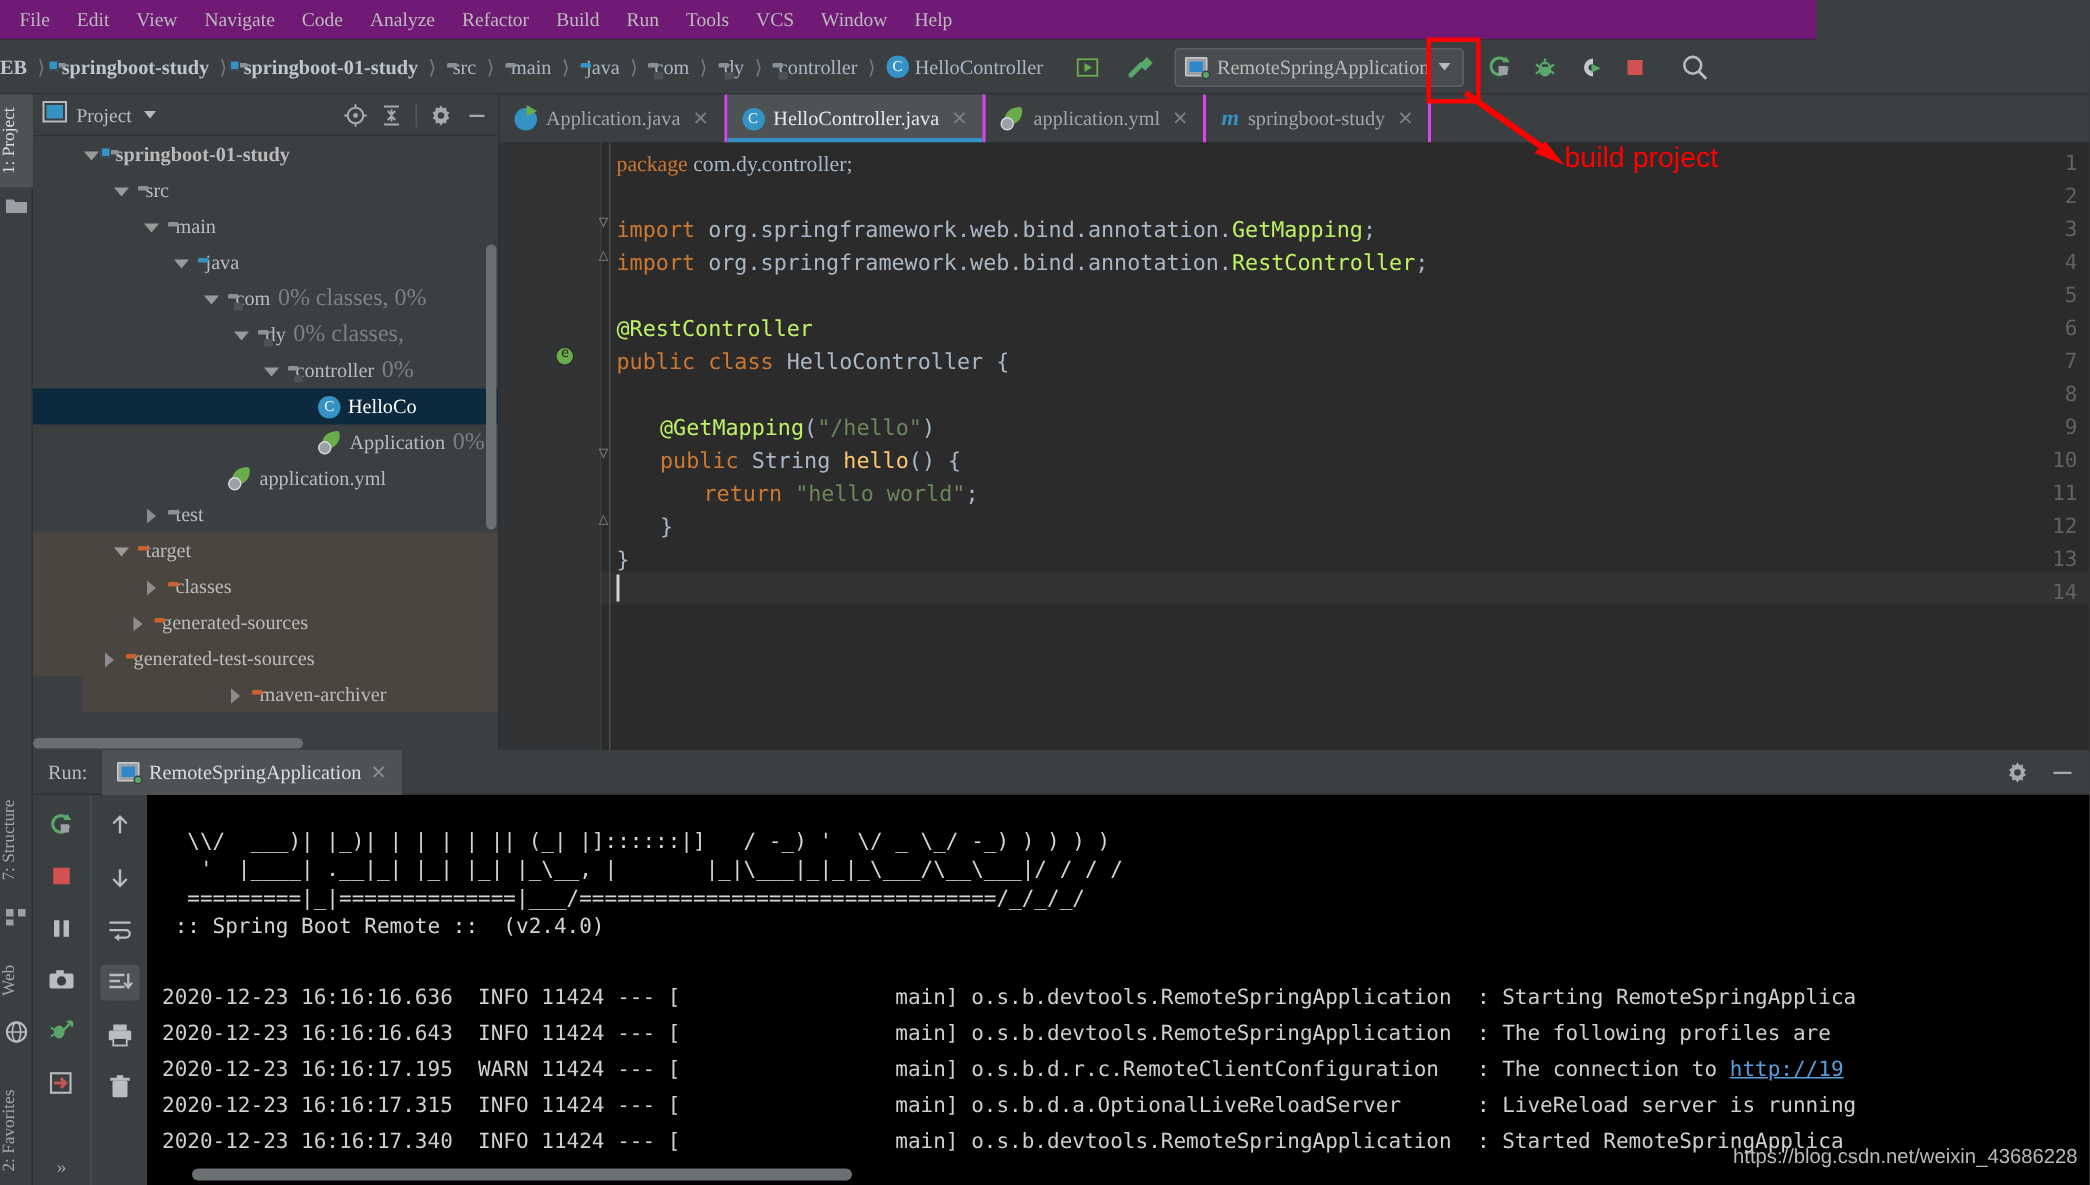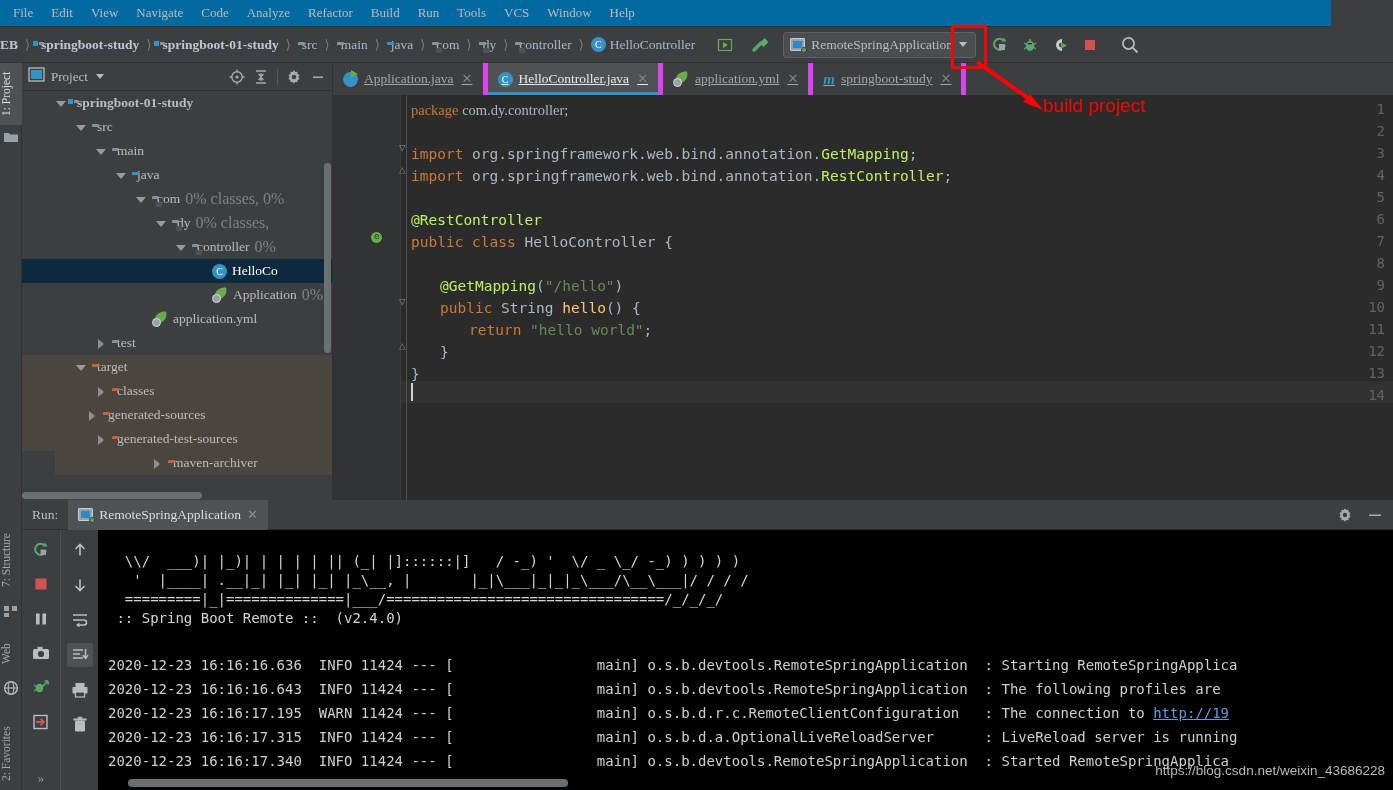--- a/index.html
+++ b/index.html
@@ -13,8 +13,8 @@
 
   
   .menubar {
-    position: absolute; top: 0; left: 0; width: 1331px; height: 27px;
-    background: #0369a1; display: flex; align-items: center;
+    position: absolute; top: 0; left: 0; width: 1211px; height: 27px;
+    background: #701a75; display: flex; align-items: center;
     padding-left: 4px; border-bottom: 1px solid #2f3133;
   }
   .menu-item {

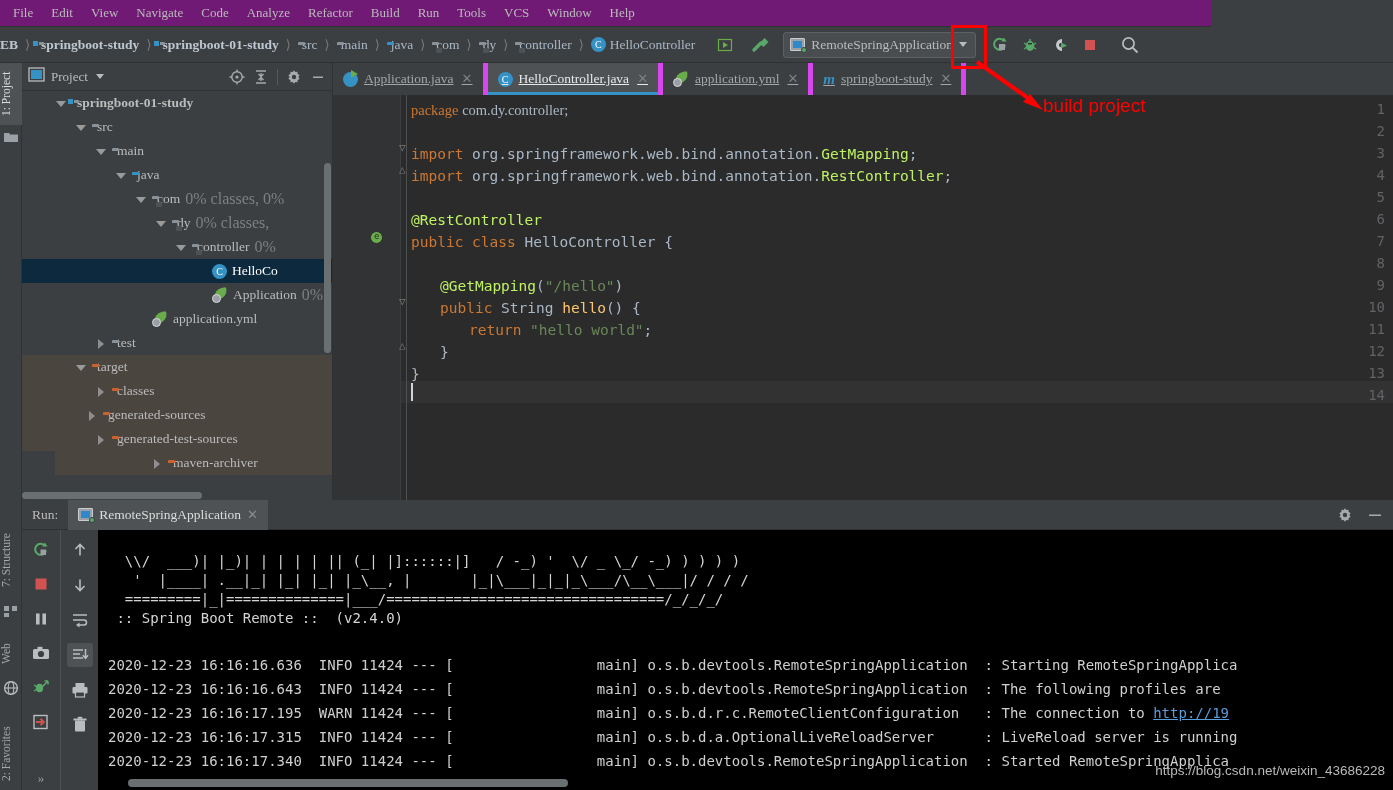--- a/index.html
+++ b/index.html
@@ -177,7 +177,7 @@
   .tab {
     display: flex; align-items: center; gap: 6px; padding: 0 10px;
     color: #a2a6a8; font-size: 13.5px; font-family: "Liberation Serif", serif;
-    border-right: 5px solid #d946ef; white-space: nowrap; position: relative; text-decoration: underline;
+    border-right: 2px solid #d946ef; white-space: nowrap; position: relative;
   }
   .tab.active { background: #4e5254; color: #e8e8e8; }
   .tab.active::after {

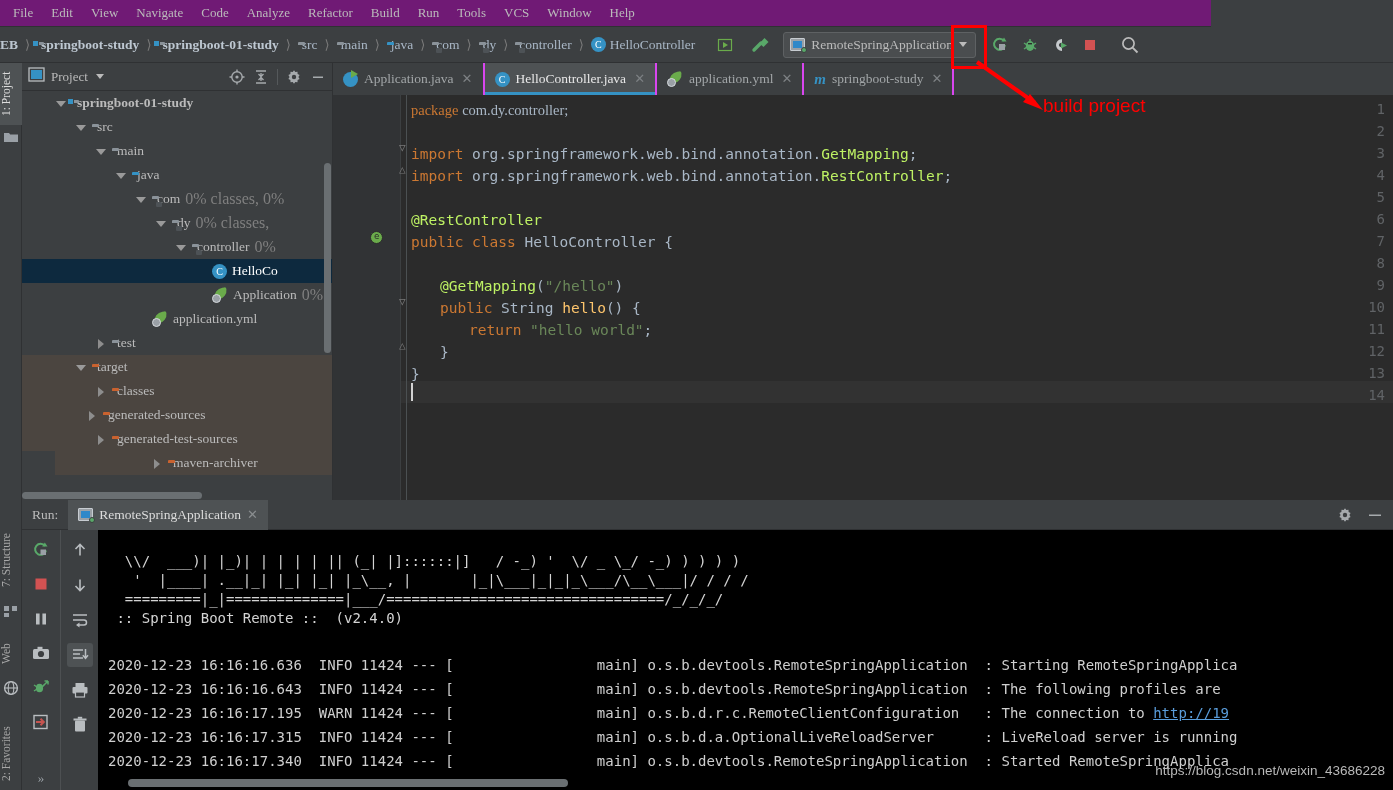--- a/index.html
+++ b/index.html
@@ -573,7 +573,7 @@
           <span class="ico"><span class="folder orange"></span></span>
           <span class="">generated-sources</span>
         </div>
-        <div class="trow excluded" style="padding-left: 72px;">
+        <div class="trow excluded" style="padding-left: 44px;">
           <span class="tw right"></span>
           <span class="ico"><span class="folder orange"></span></span>
           <span class="">generated-test-sources</span>

